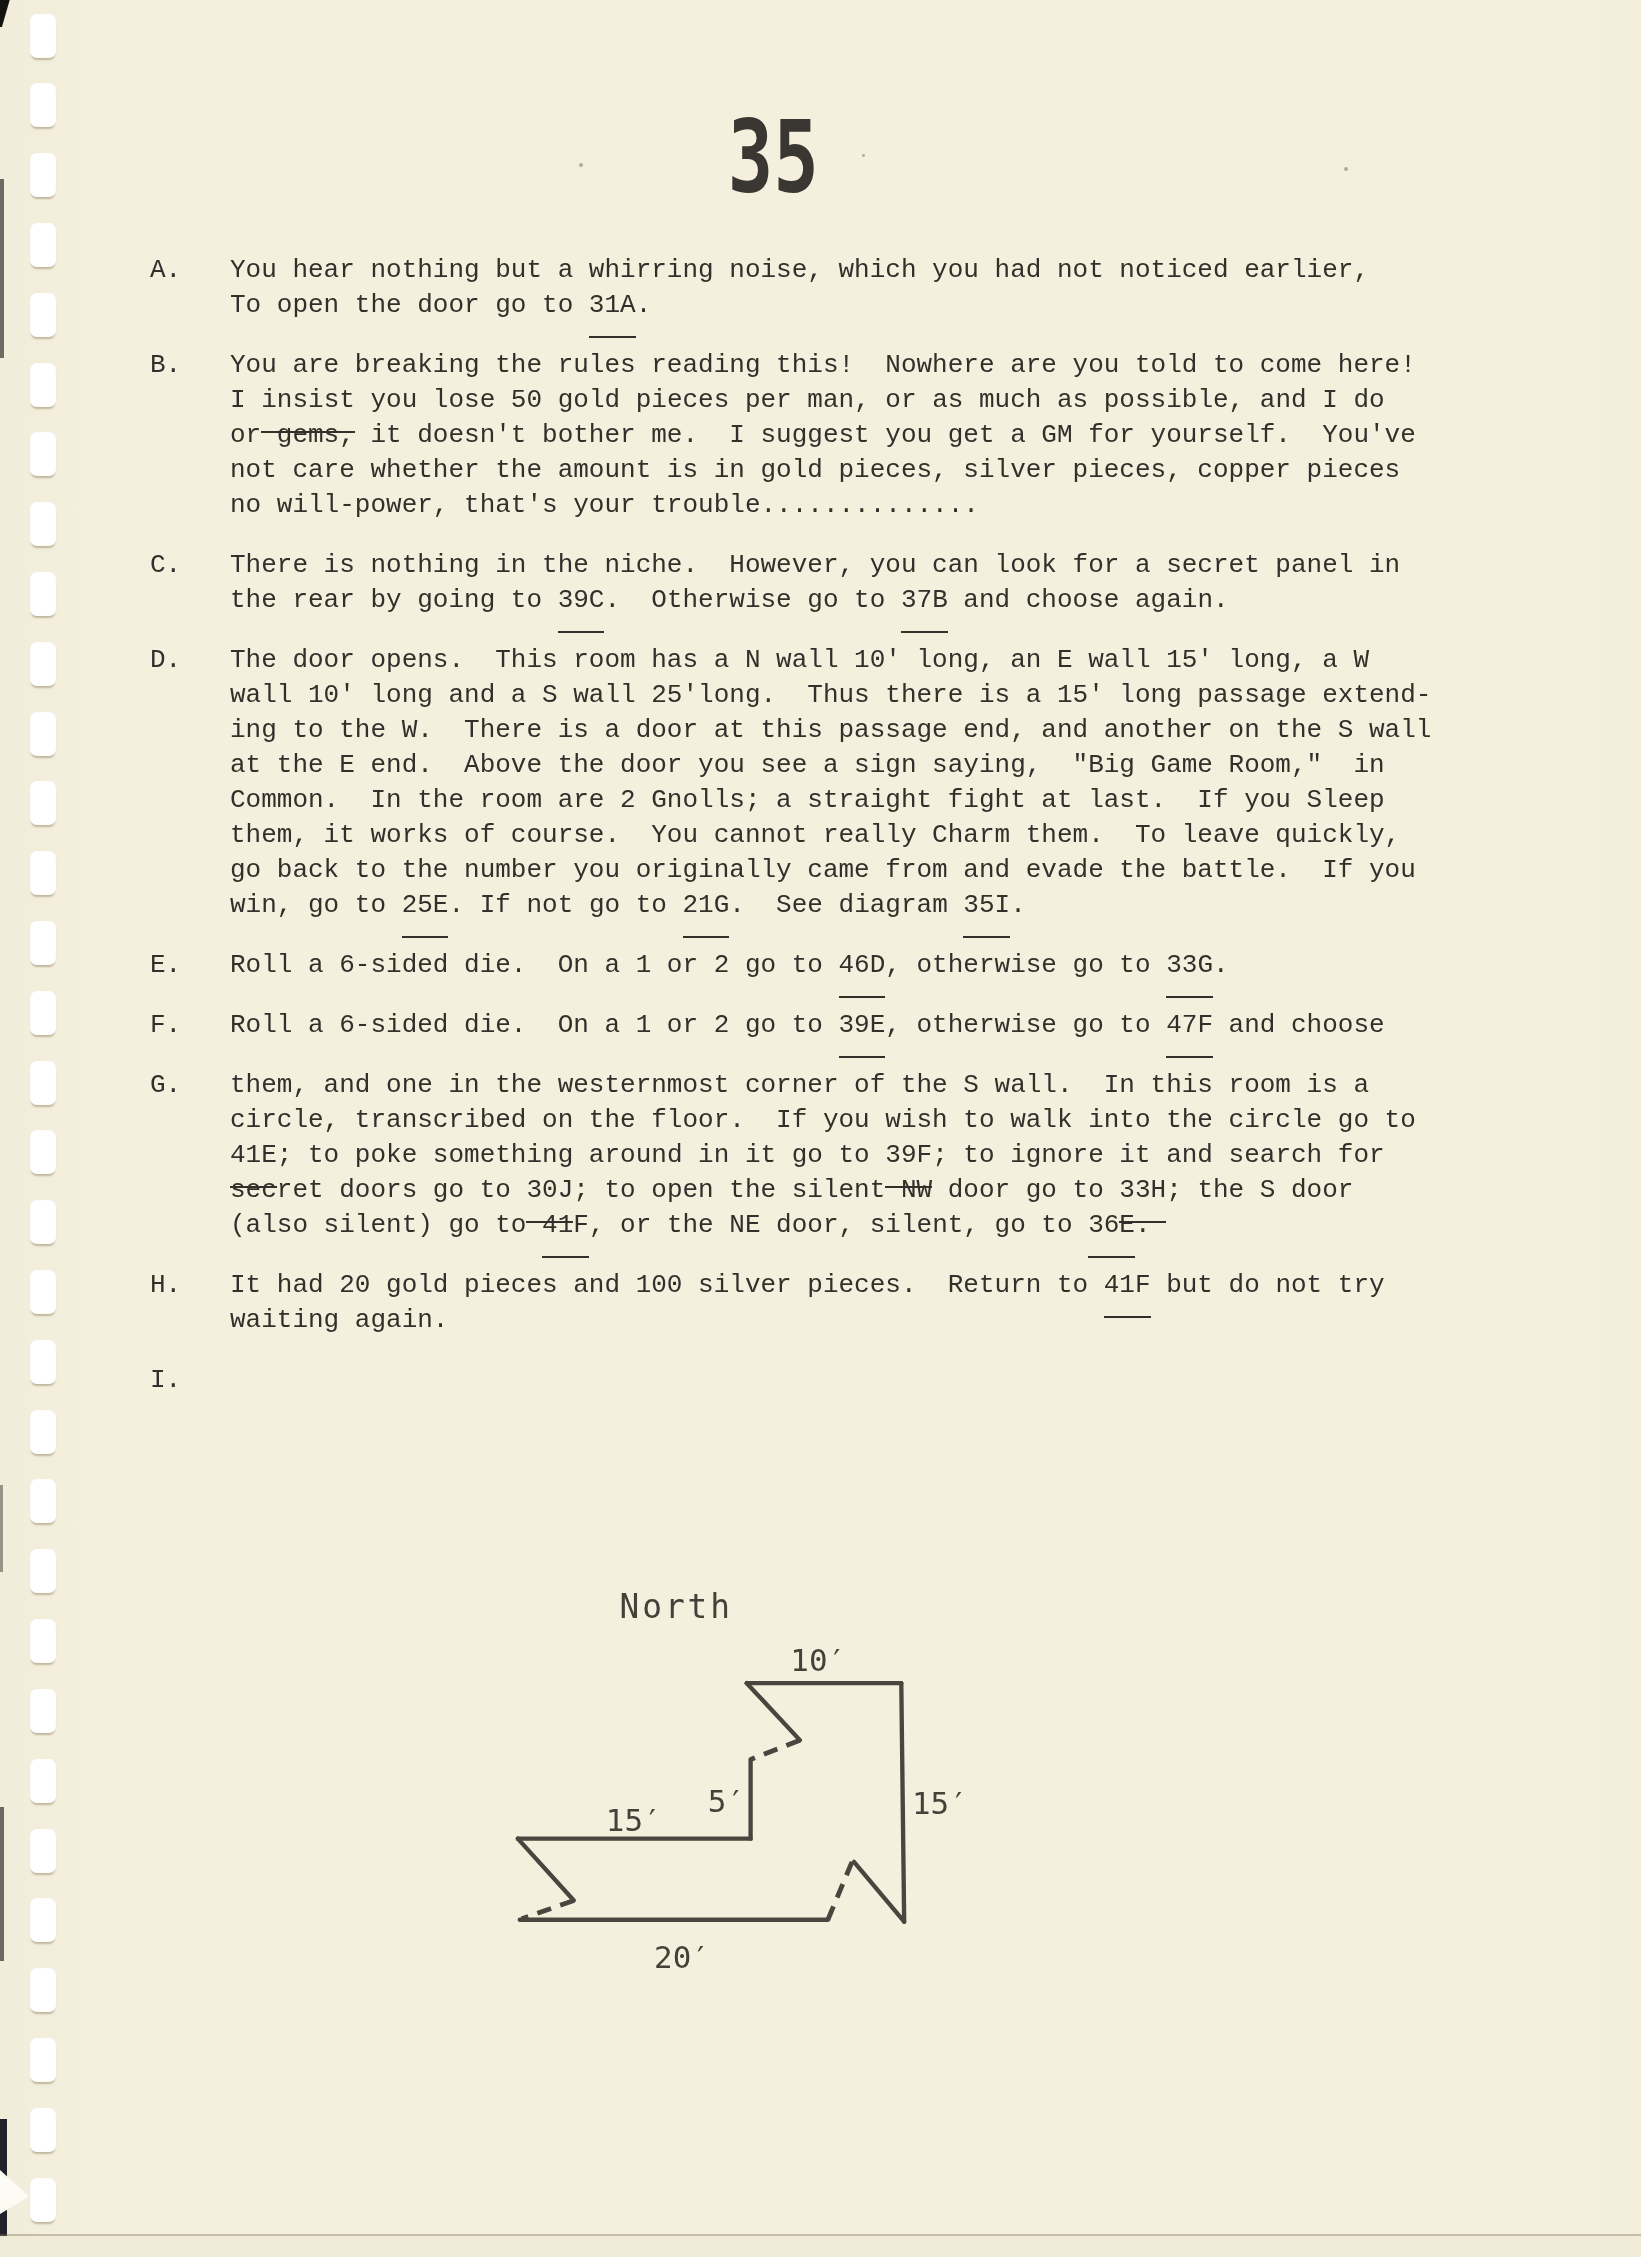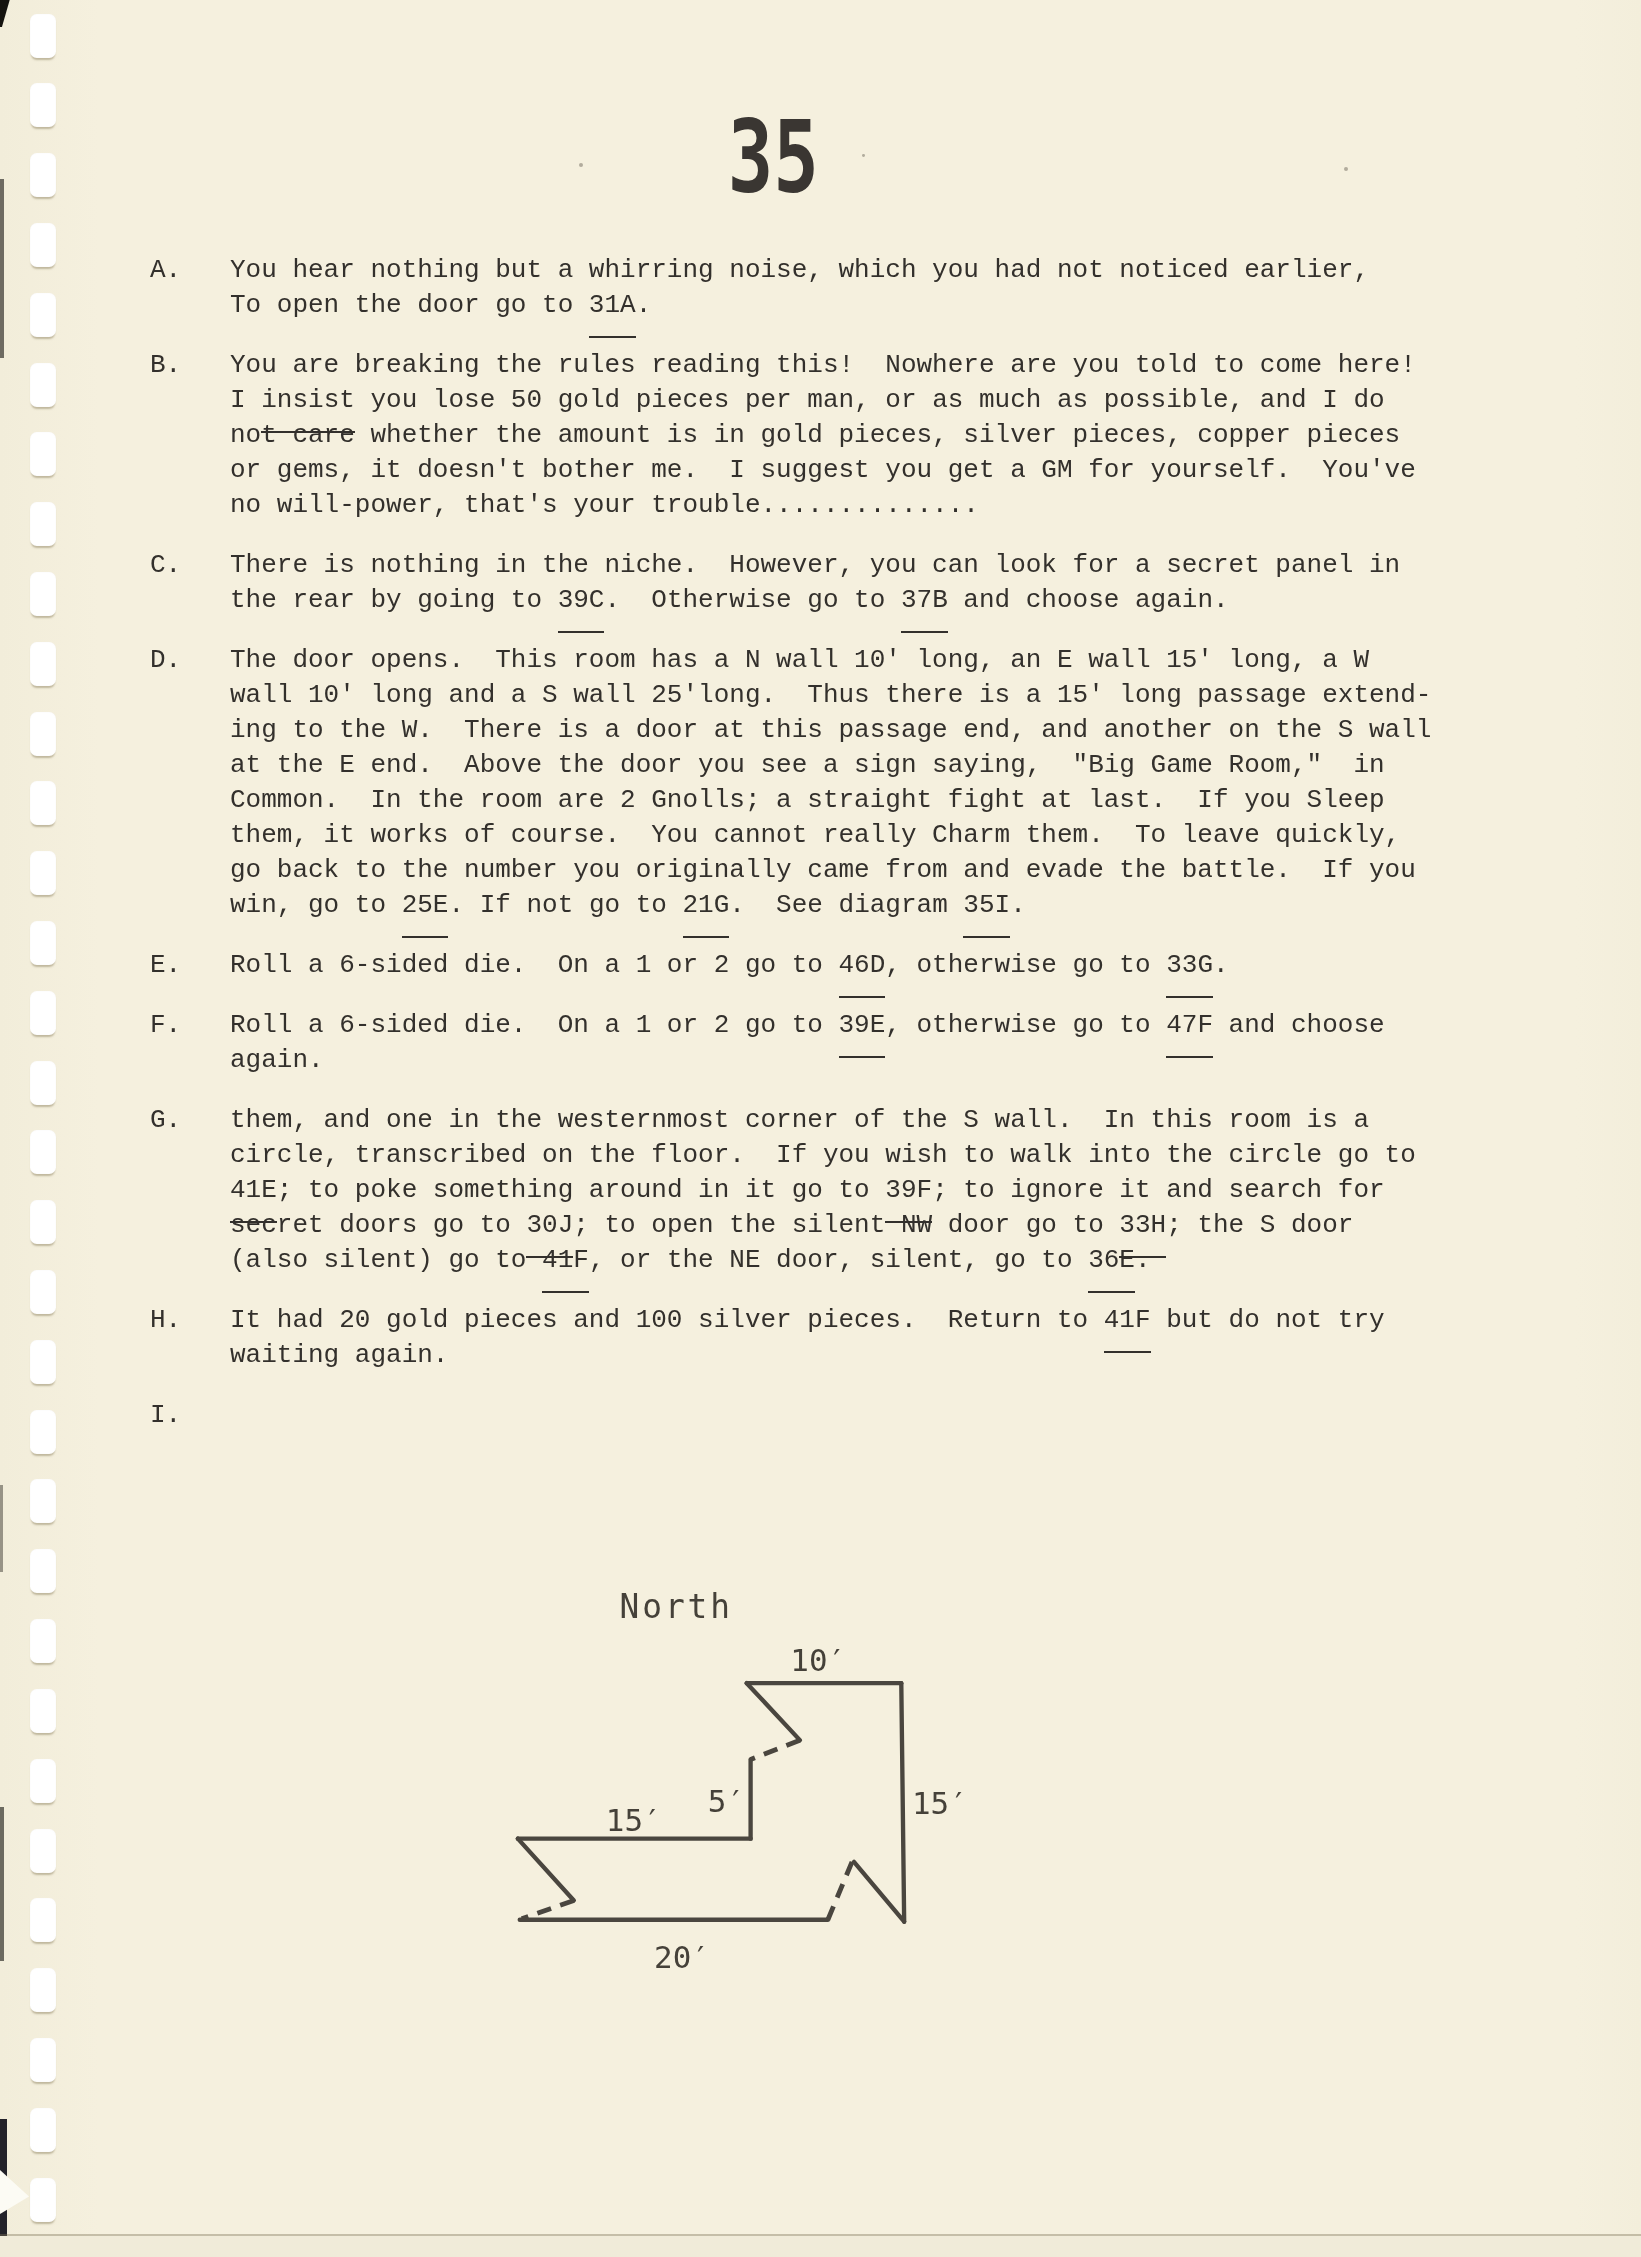--- a/index.html
+++ b/index.html
@@ -121,8 +121,8 @@
         <div class="plines">
           <div class="tline"><span>You are breaking the rules reading this!  Nowhere are you told to come here!</span></div>
           <div class="tline"><span>I </span><span class="ref">insist</span><span> you lose 50 gold pieces per man, or as much as possible, and I do</span></div>
+          <div class="tline"><span>or gems, it doesn't bother me.  I suggest you get a GM for yourself.  You've</span></div>
           <div class="tline"><span>not care whether the amount is in gold pieces, silver pieces, copper pieces</span></div>
-          <div class="tline"><span>or gems, it doesn't bother me.  I suggest you get a GM for yourself.  You've</span></div>
           <div class="tline"><span>no will-power, that's your trouble..............</span></div>
         </div>
       </div>

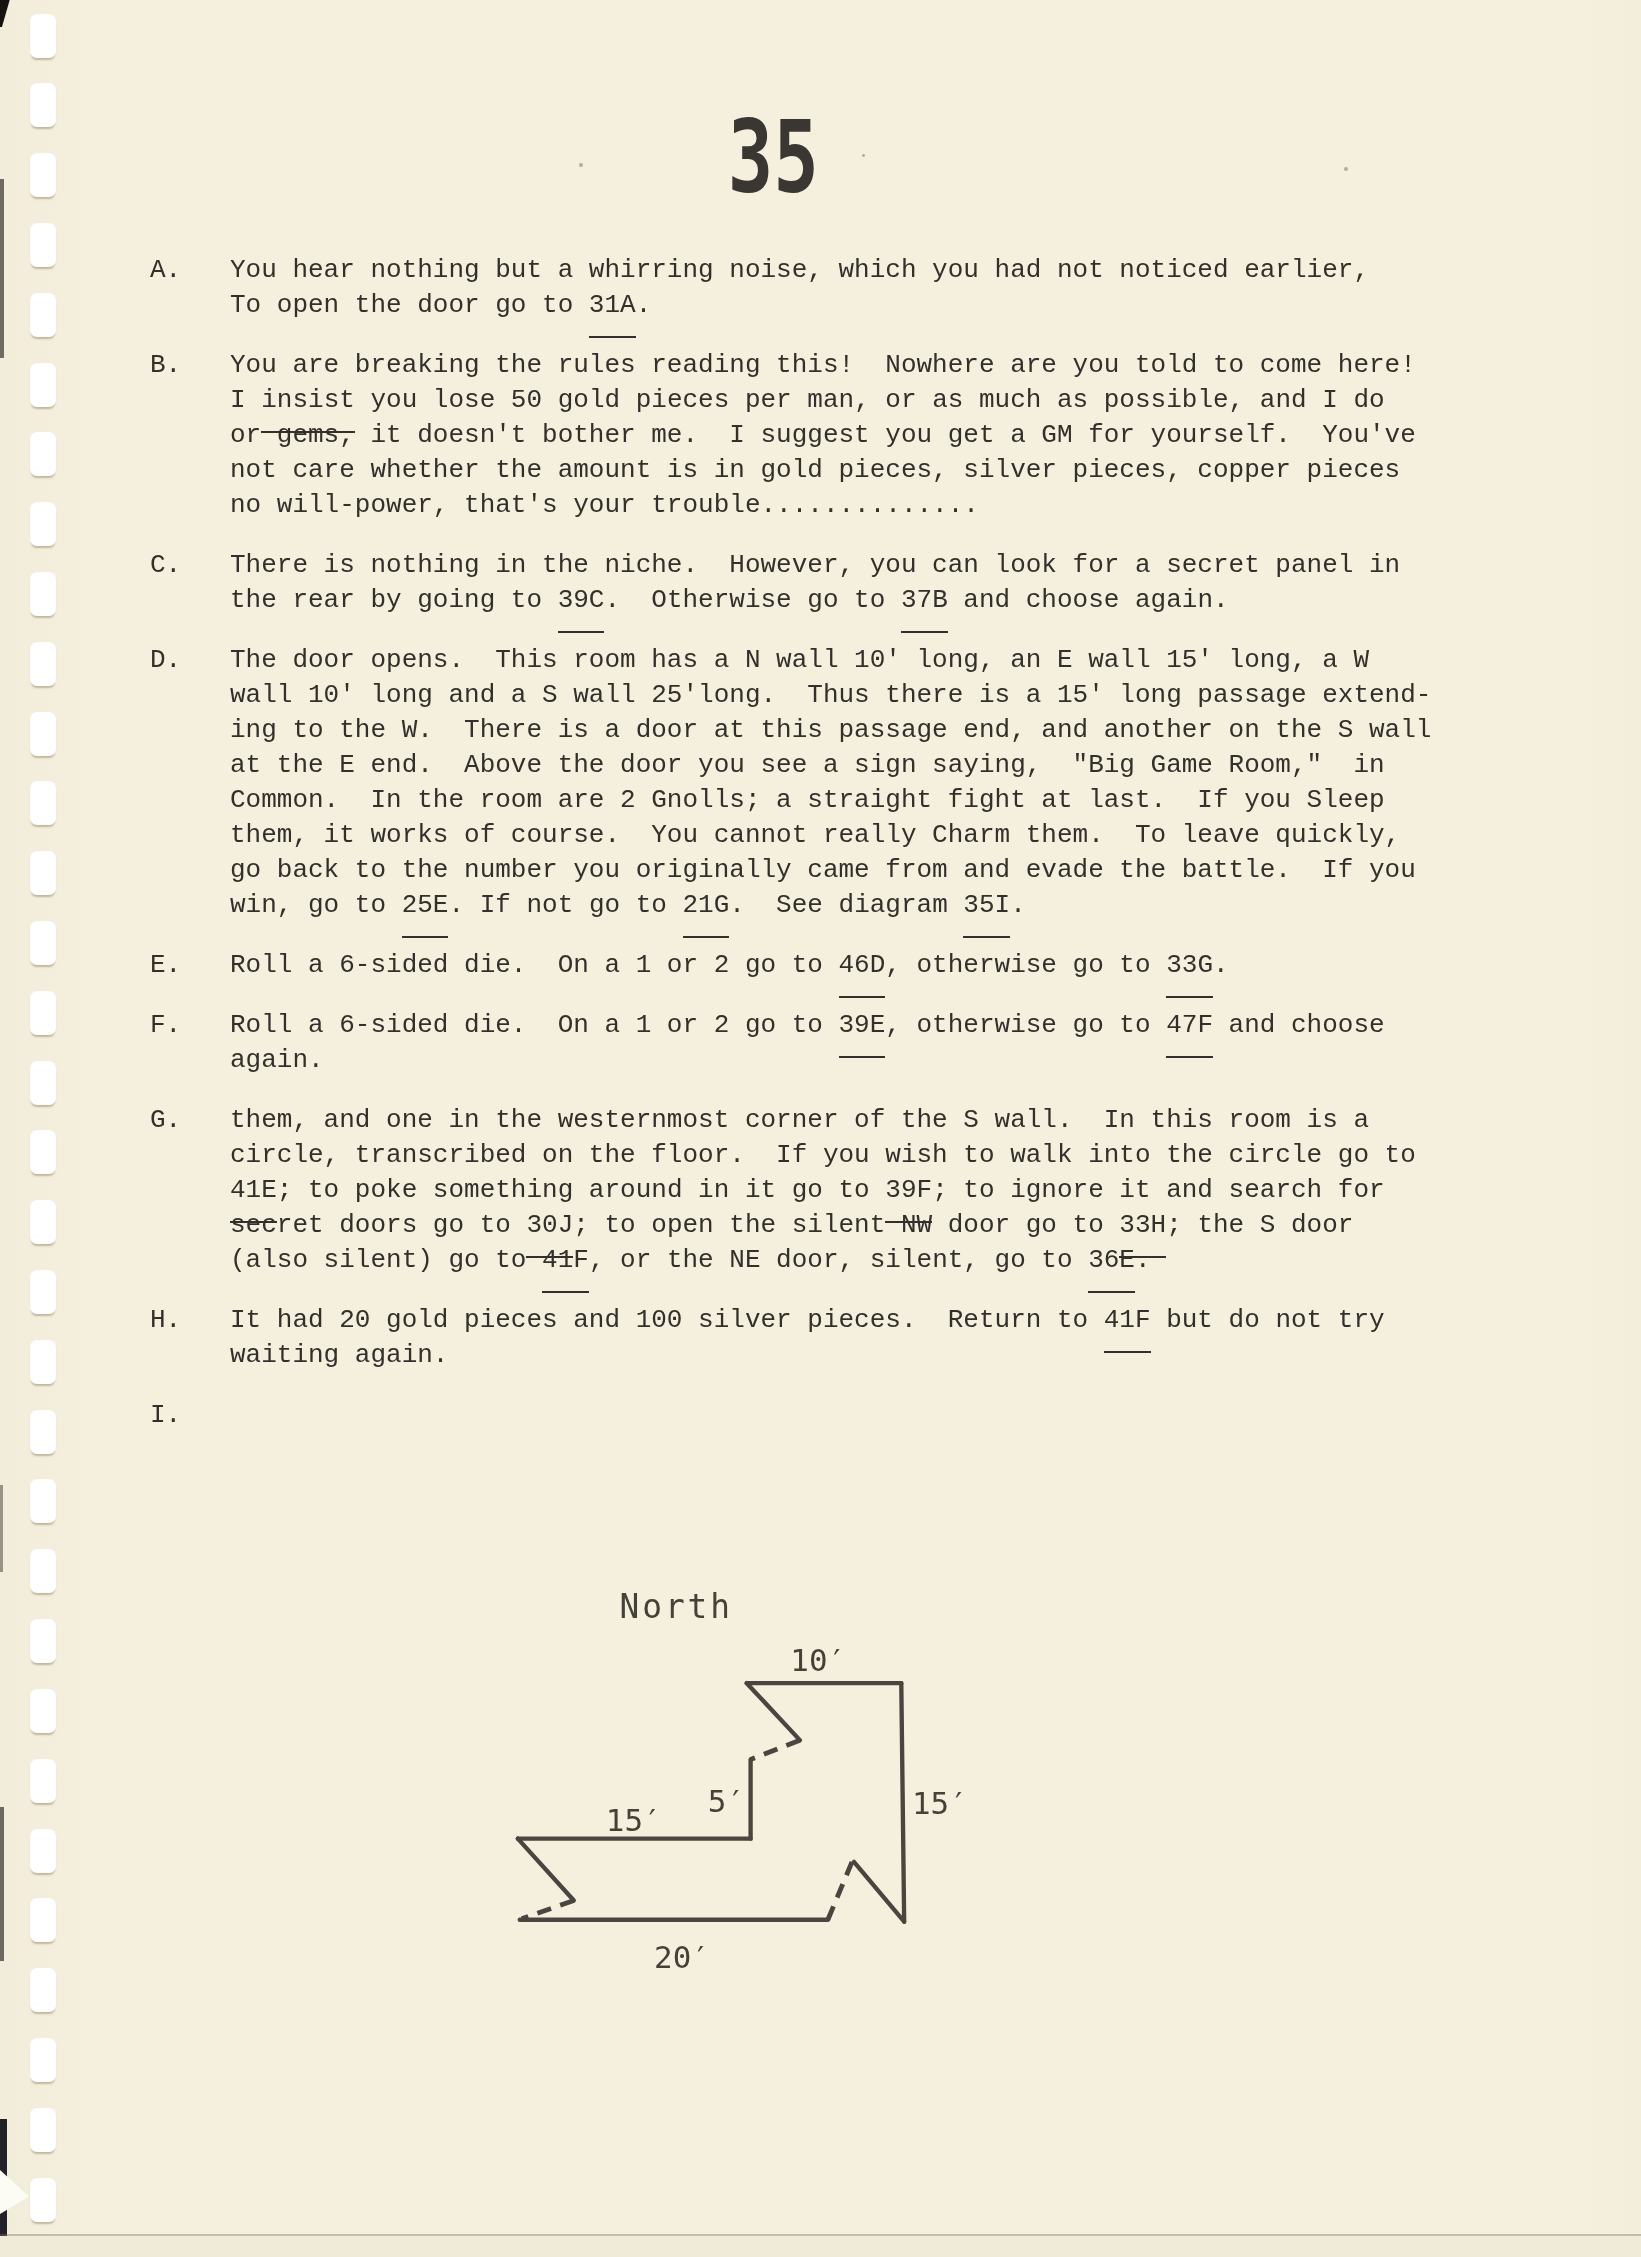--- a/index.html
+++ b/index.html
@@ -156,7 +156,6 @@
         <span class="plabel">F.</span>
         <div class="plines">
           <div class="tline"><span>Roll a 6-sided die.  On a 1 or 2 go to </span><span class="ref">39E</span><span>, otherwise go to </span><span class="ref">47F</span><span> and choose</span></div>
-          <div class="tline"><span>again.</span></div>
         </div>
       </div>
       <div class="para">

